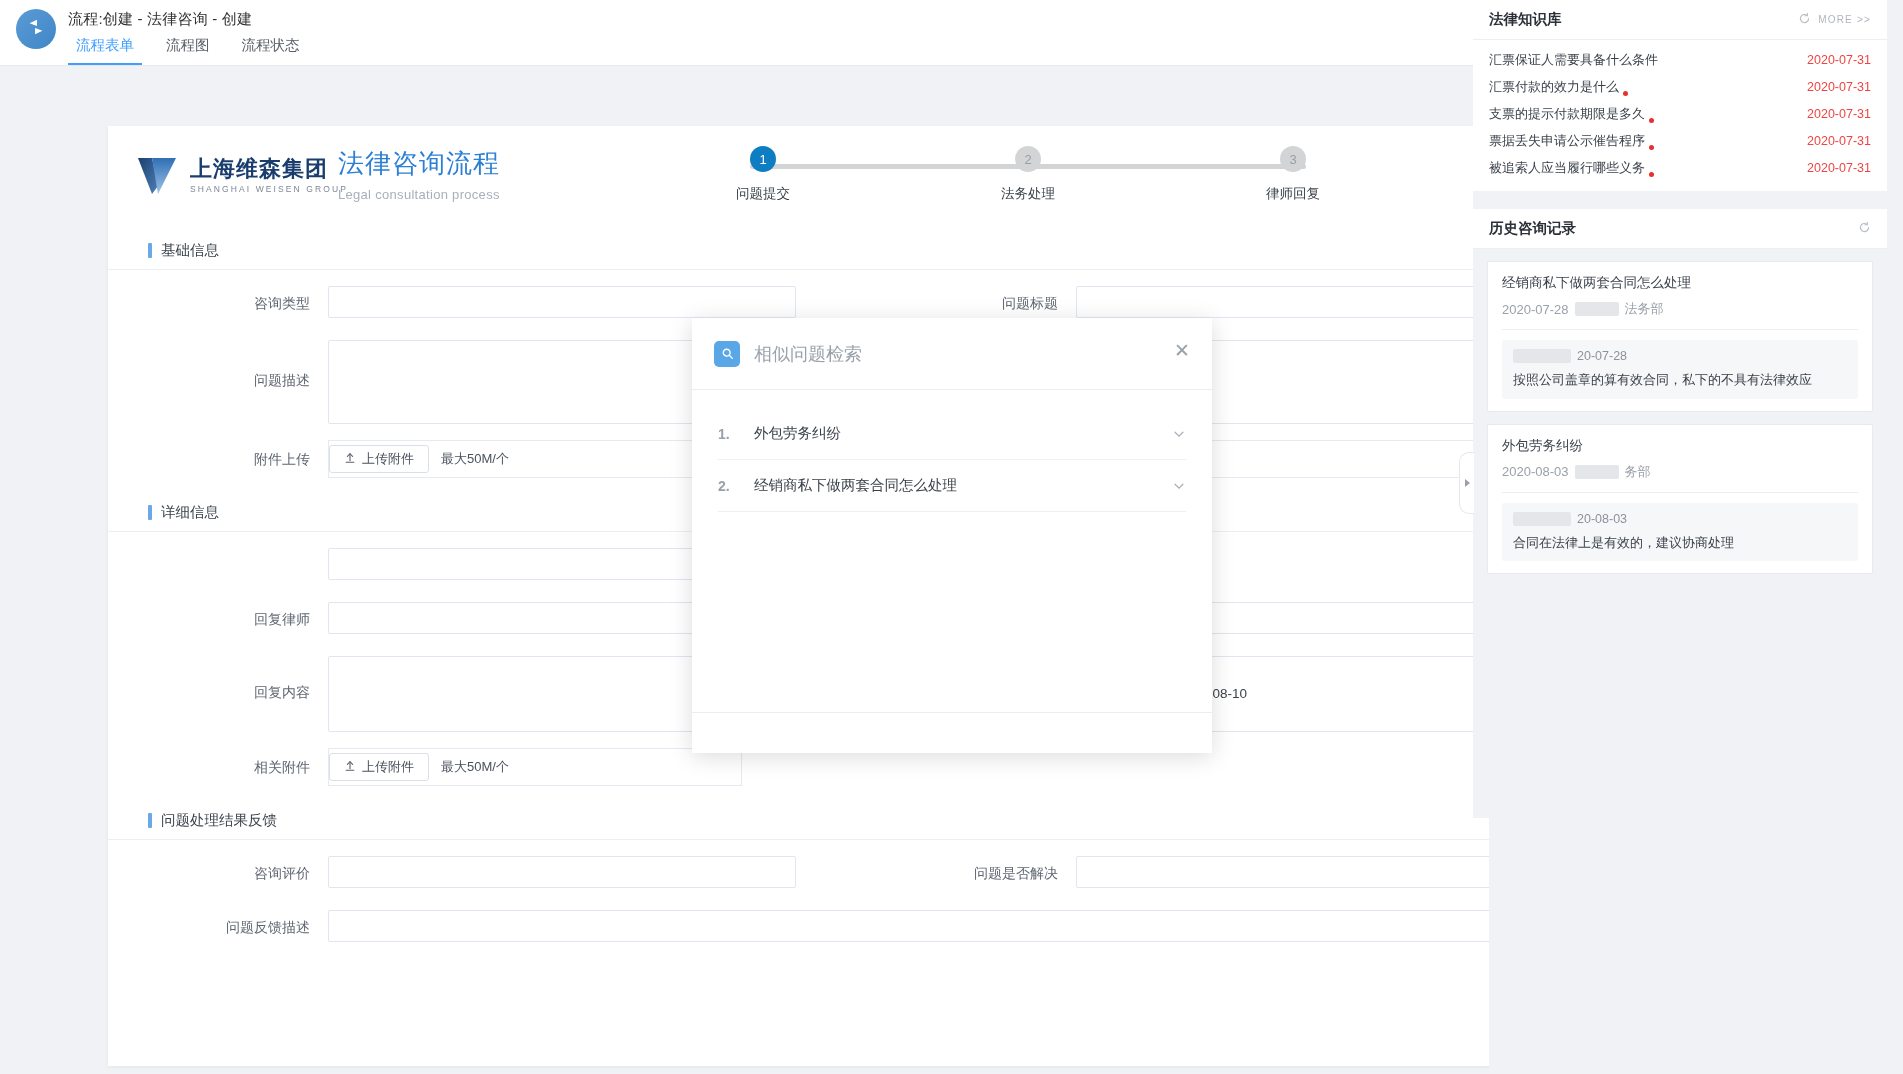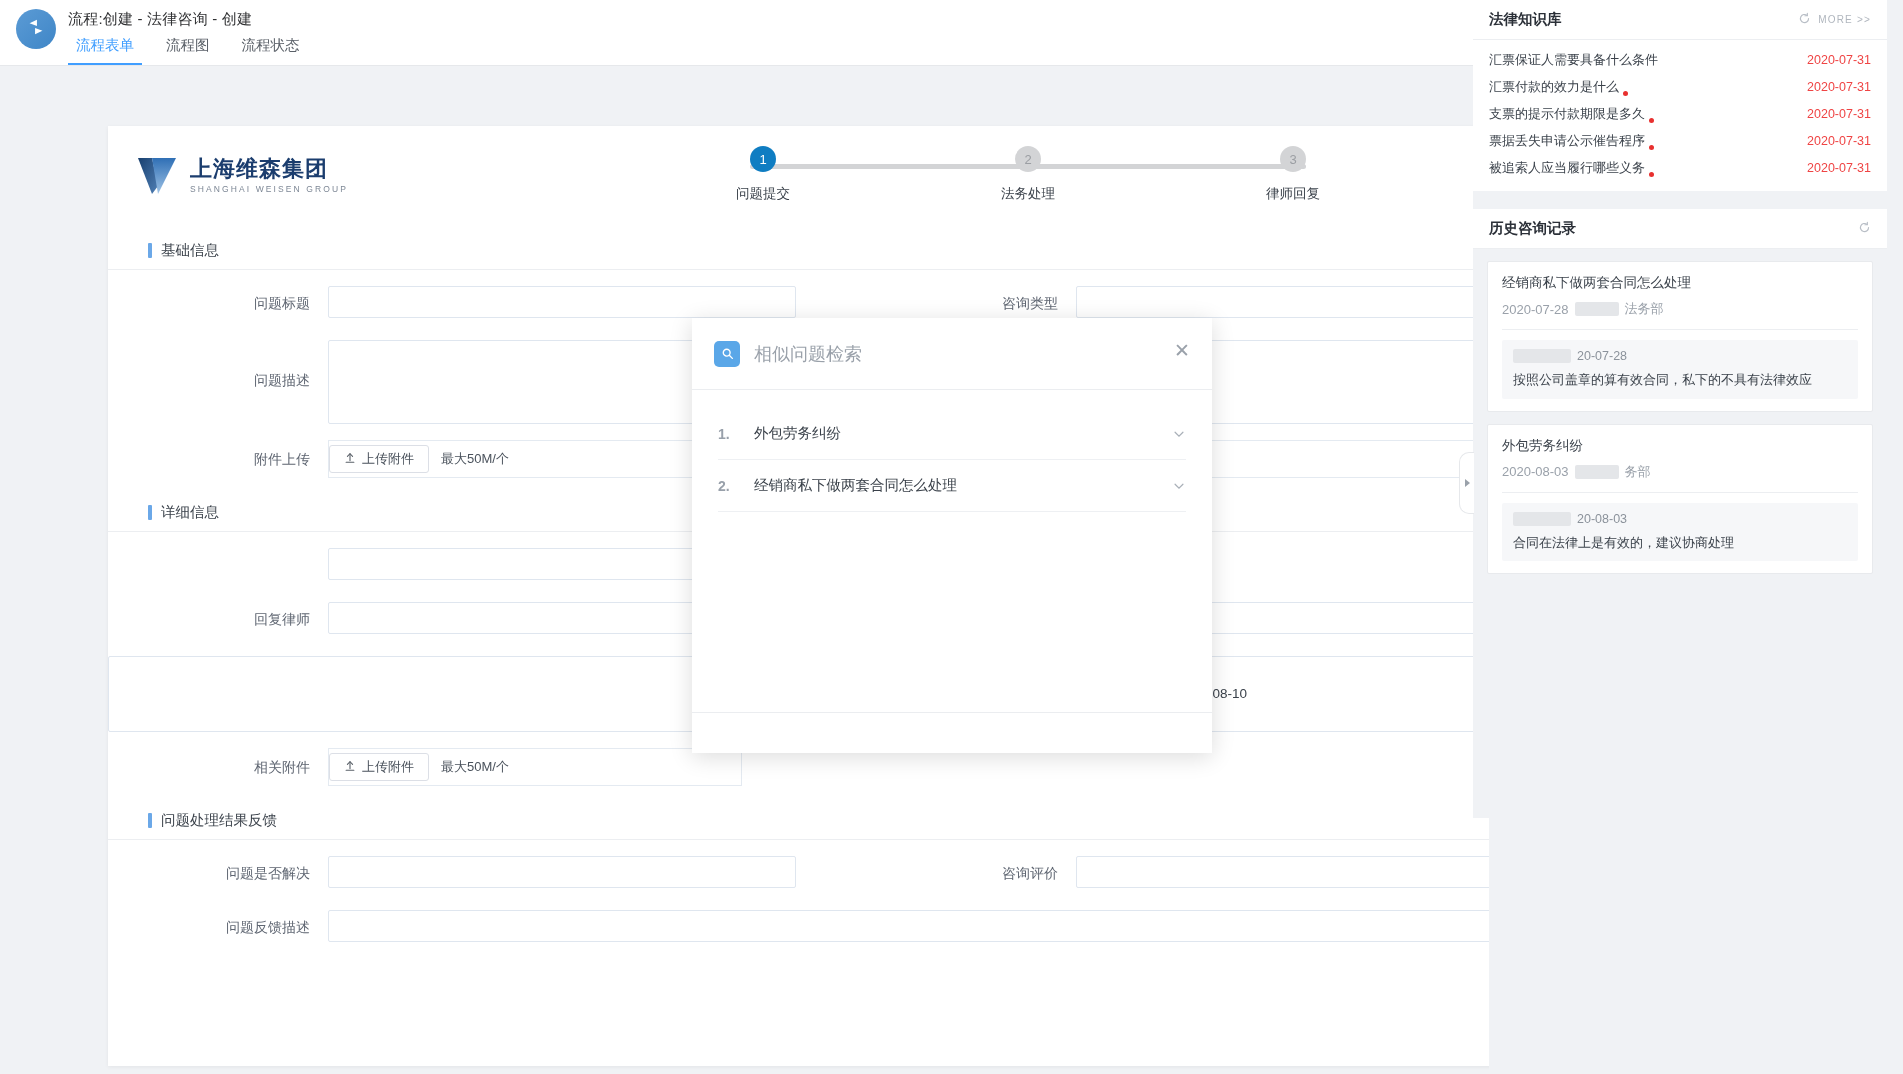--- a/index.html
+++ b/index.html
@@ -243,6 +243,10 @@
         </span>
       </div>
 
+      <div class="ftitle">
+        <div class="ftitle-cn">法律咨询流程</div>
+        <div class="ftitle-en">Legal consultation process</div>
+      </div>
 
       <div class="stepper">
         <div class="step-line">

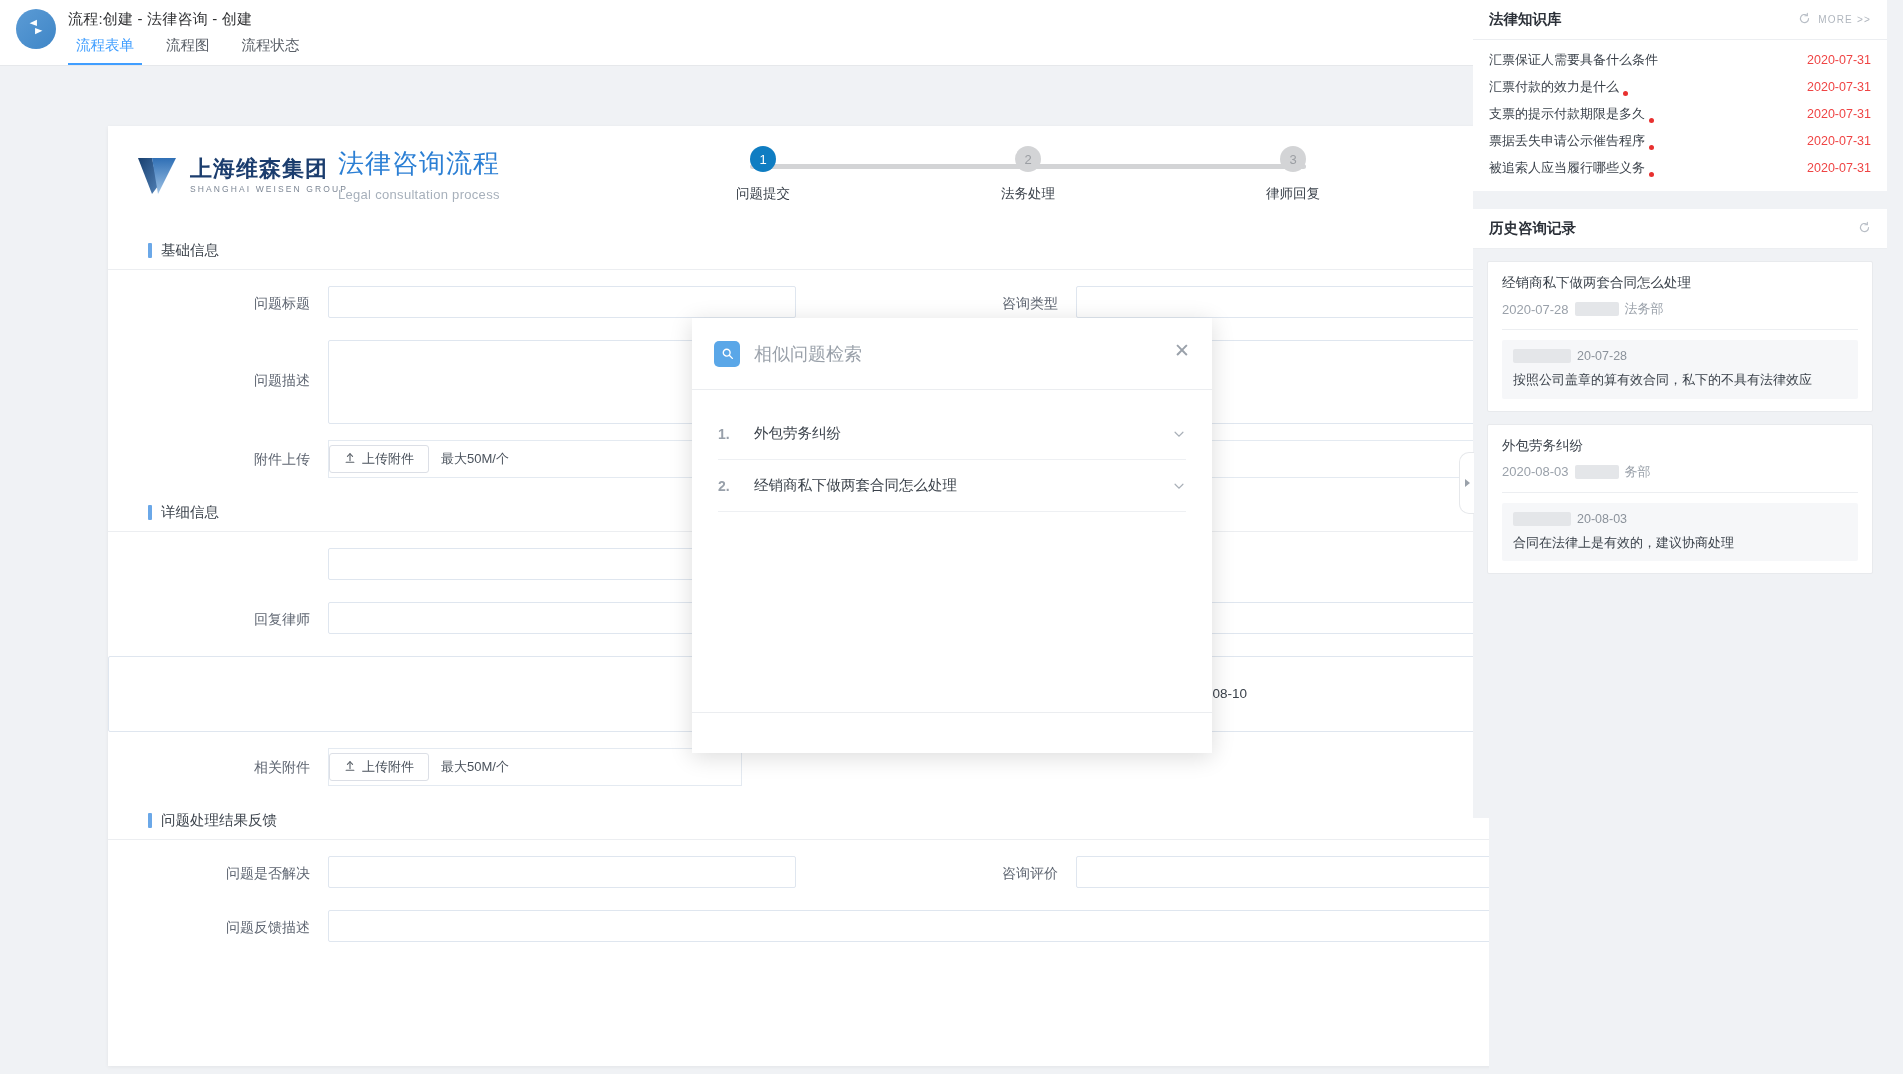--- a/index.html
+++ b/index.html
@@ -277,11 +277,11 @@
     <div class="grid">
       <div class="row">
         <div class="cellhalf">
+          <div class="lbl">咨询类型</div>
+          <div class="fld"><input class="inp" value="" style=""></div>
+        </div>
+        <div class="cellhalf">
           <div class="lbl">问题标题</div>
-          <div class="fld"><input class="inp" value="" style=""></div>
-        </div>
-        <div class="cellhalf">
-          <div class="lbl">咨询类型</div>
           <div class="fld"><input class="inp" value="" style=""></div>
         </div>
       </div>

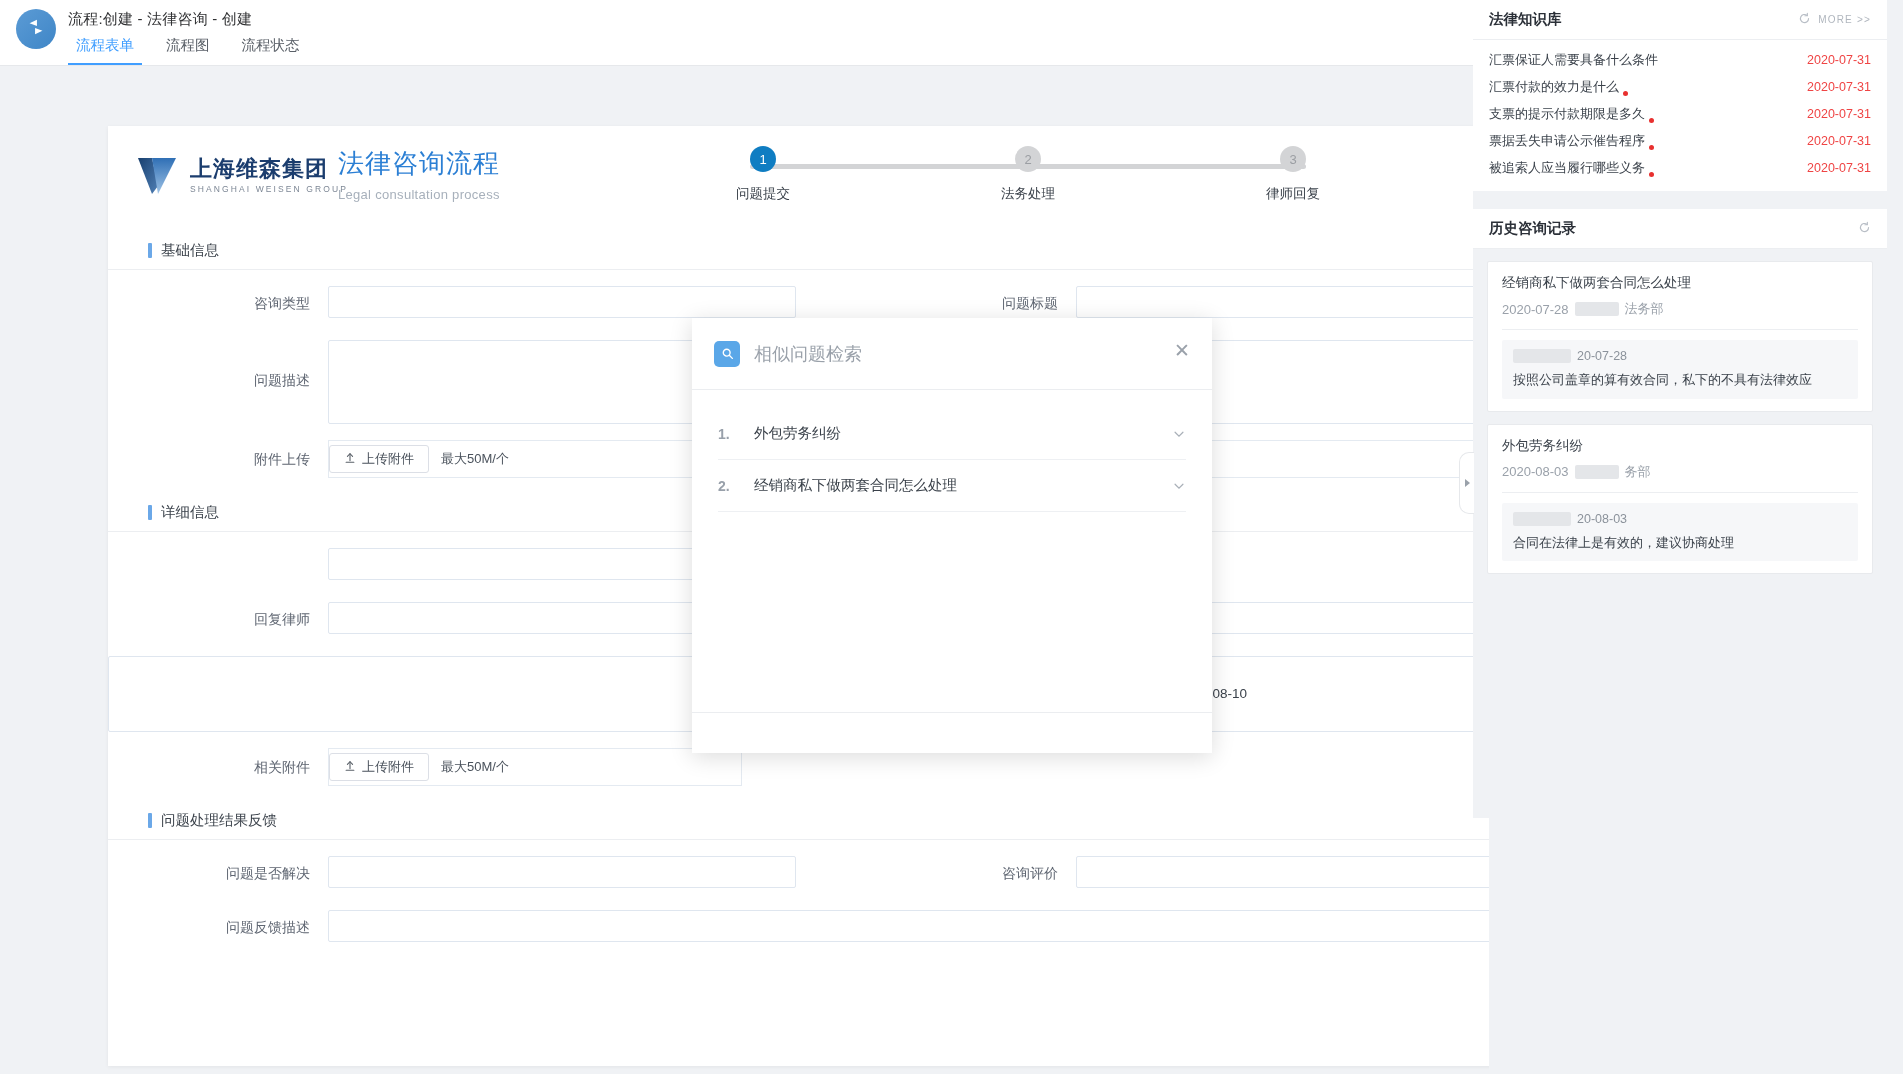--- a/index.html
+++ b/index.html
@@ -337,6 +337,7 @@
       </div>
       <div class="row">
         <div class="cellfull">
+          <div class="lbl" style="padding-top:28px">回复内容</div>
           <div class="fld"><textarea class="inp tall2" style=""></textarea></div>
         </div>
       </div>

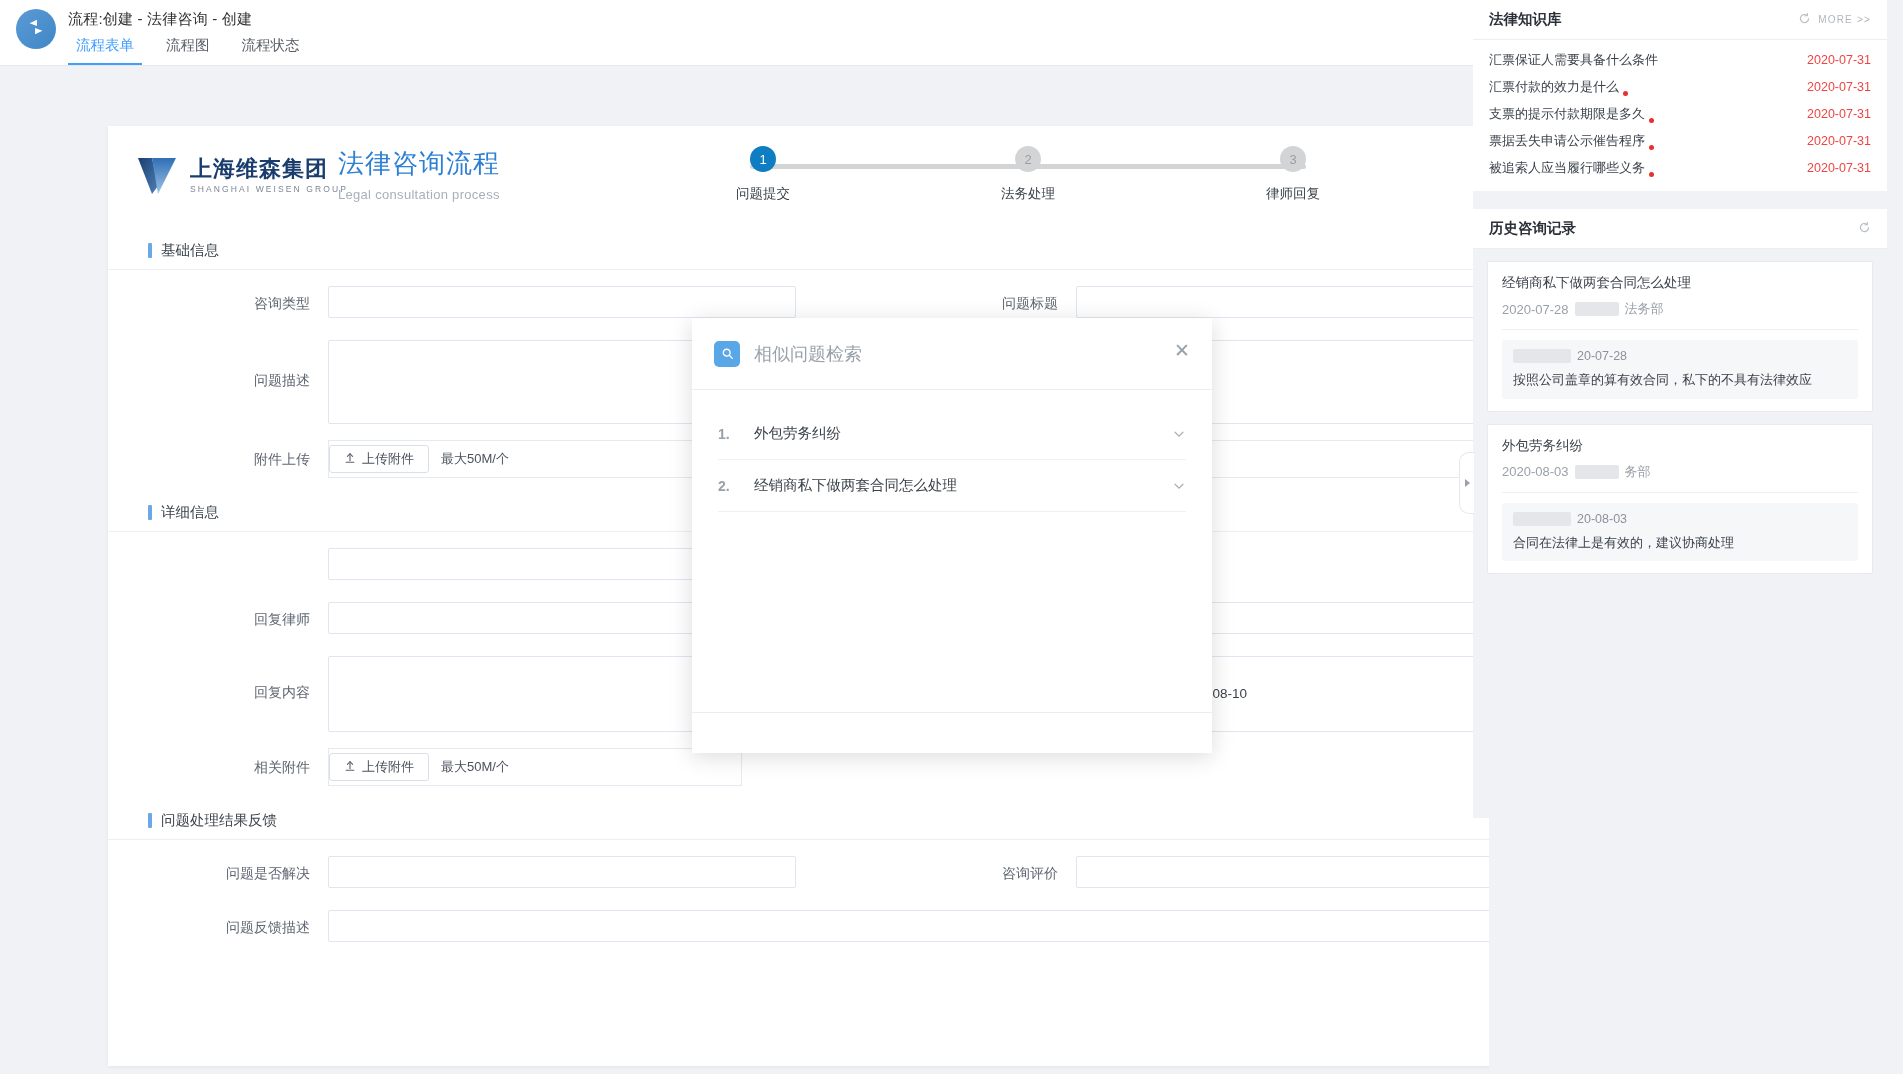--- a/index.html
+++ b/index.html
@@ -371,11 +371,11 @@
     <div class="grid">
       <div class="row">
         <div class="cellhalf">
+          <div class="lbl">咨询评价</div>
+          <div class="fld"><input class="inp" style=""></div>
+        </div>
+        <div class="cellhalf">
           <div class="lbl">问题是否解决</div>
-          <div class="fld"><input class="inp" style=""></div>
-        </div>
-        <div class="cellhalf">
-          <div class="lbl">咨询评价</div>
           <div class="fld"><input class="inp" style=""></div>
         </div>
       </div>

